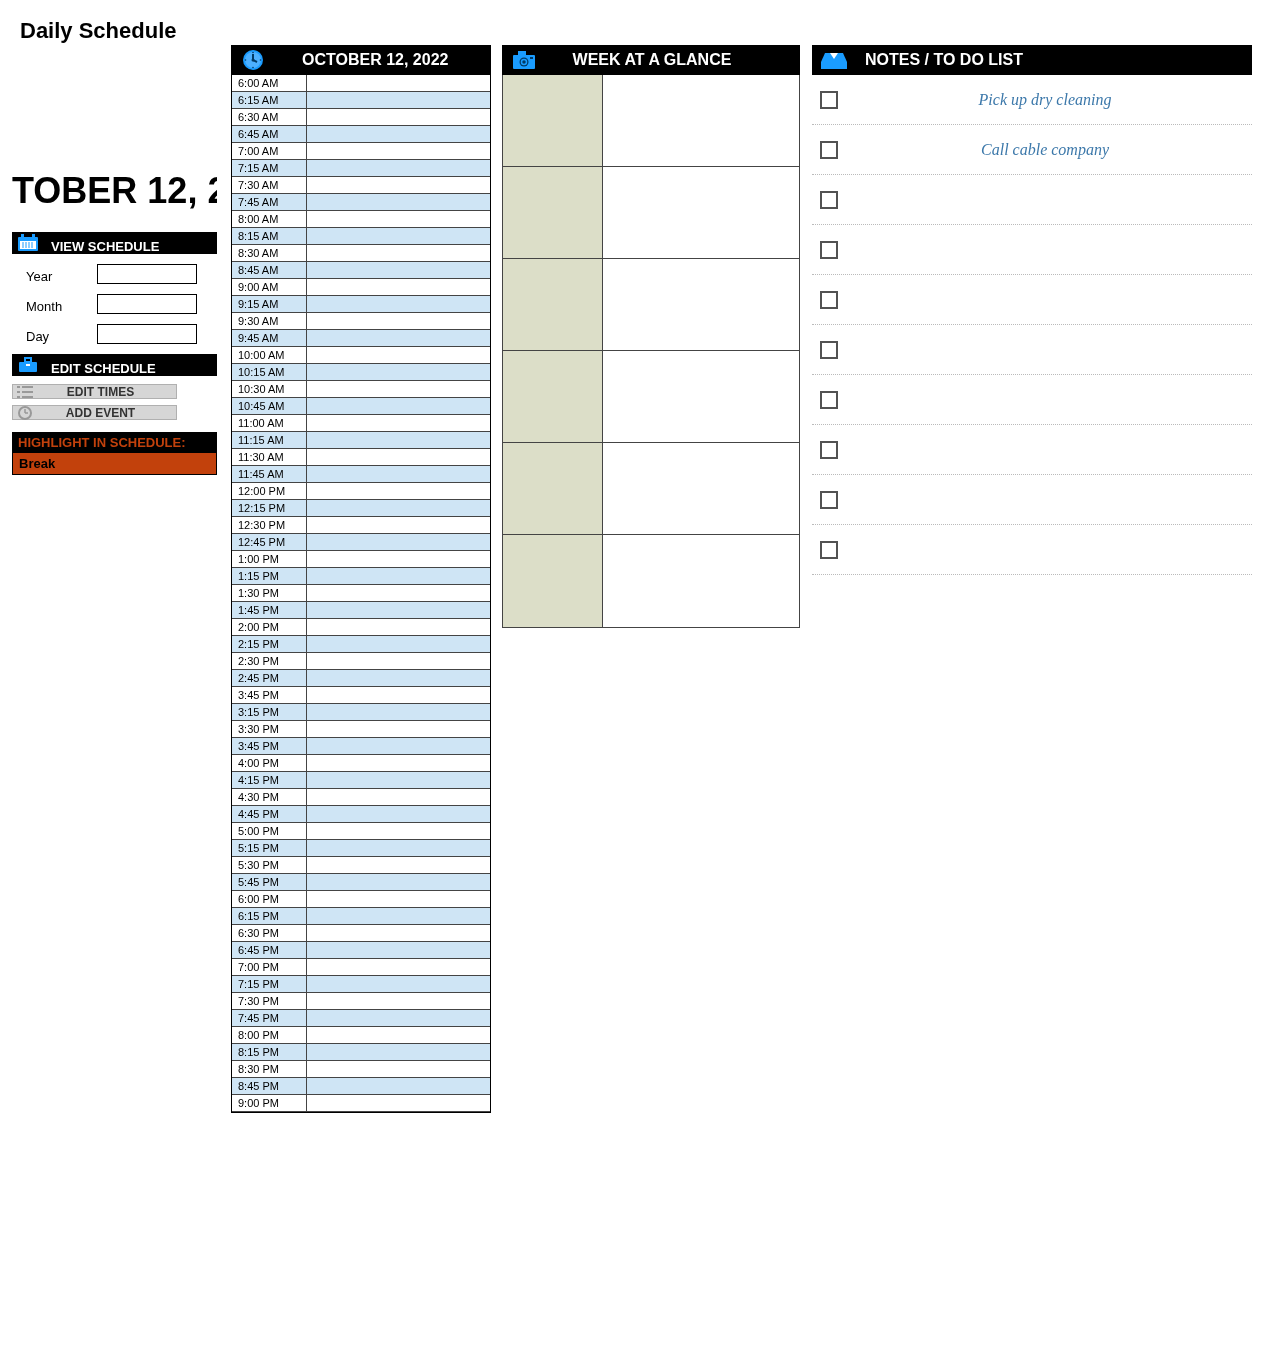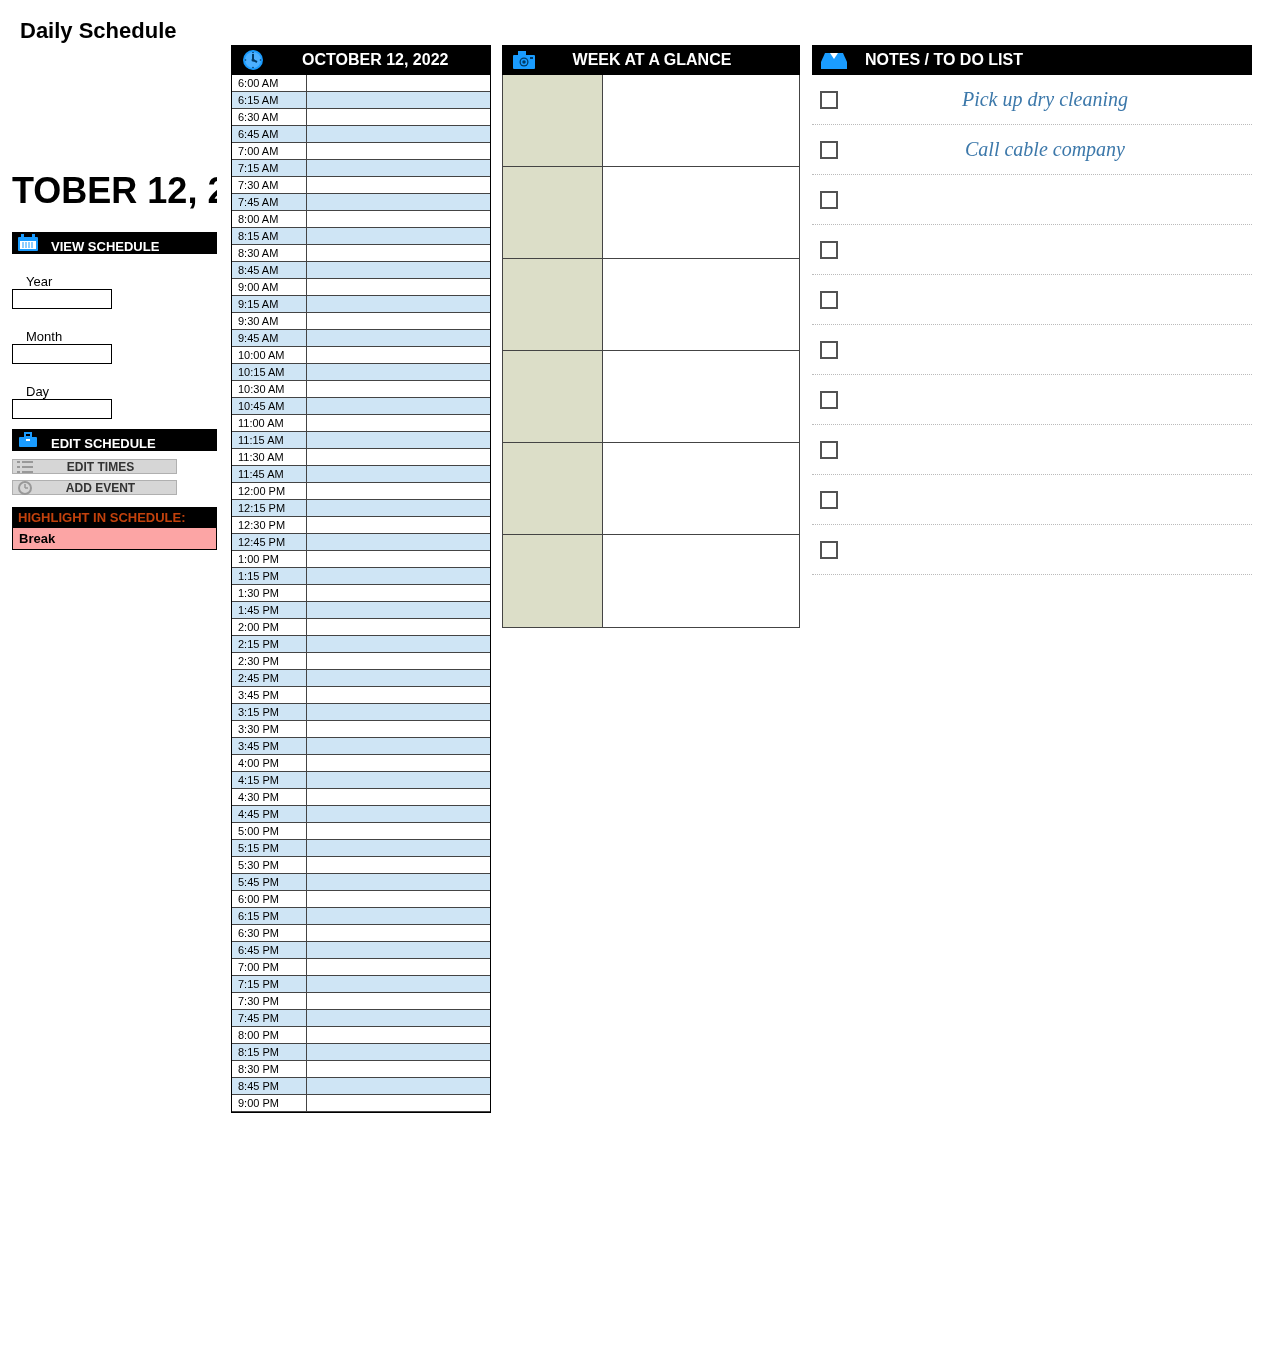--- a/index.html
+++ b/index.html
@@ -244,7 +244,7 @@
     font-family: "Segoe Script", "Comic Sans MS", cursive;
     font-style: italic;
     color: #3c78aa;
-    font-size: 20px;
+    font-size: 16px;
   }
 
   

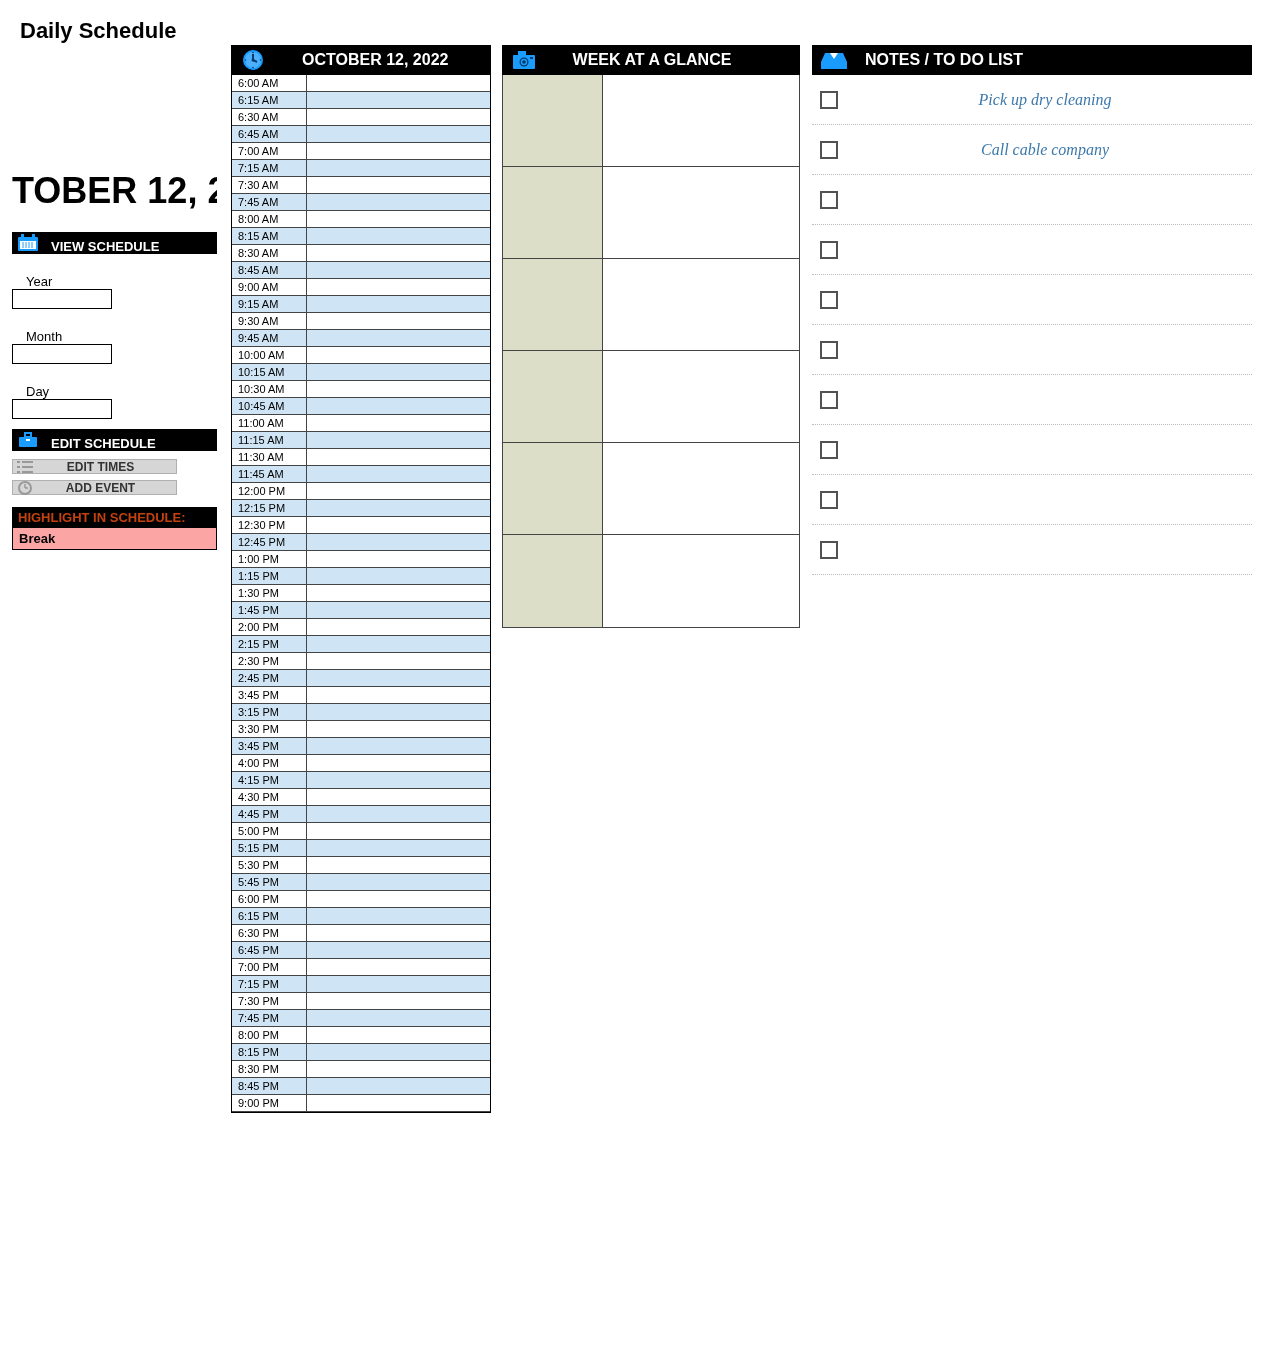--- a/index.html
+++ b/index.html
@@ -67,9 +67,8 @@
   }
   .form-row {
     display: flex;
-    align-items: flex-start;
-    margin-top: 20px;
-    flex-direction: column;
+    align-items: flex-end;
+    margin-top: 10px;
   }
   .form-row .flabel {
     width: 85px;

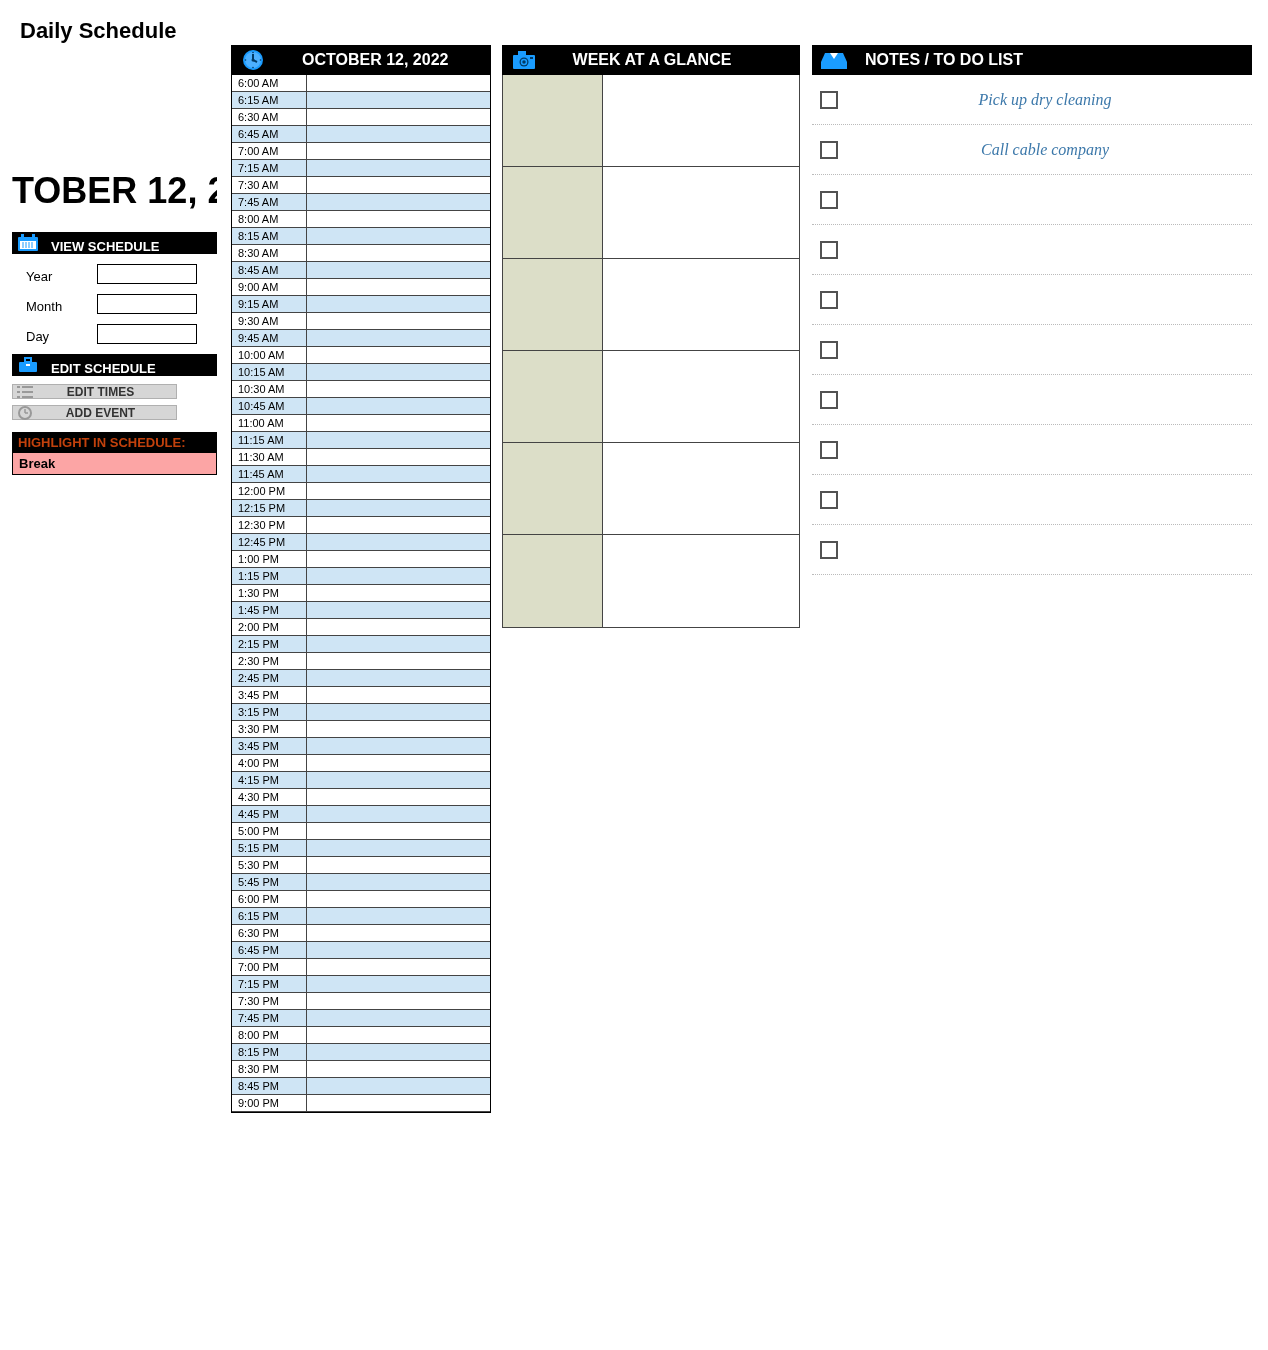--- a/index.html
+++ b/index.html
@@ -121,7 +121,7 @@
     font-size: 13px;
     font-weight: 700;
     padding: 3px 6px;
-    background:#fca5a5;
+    background:#c2410c;
   }
 
   

